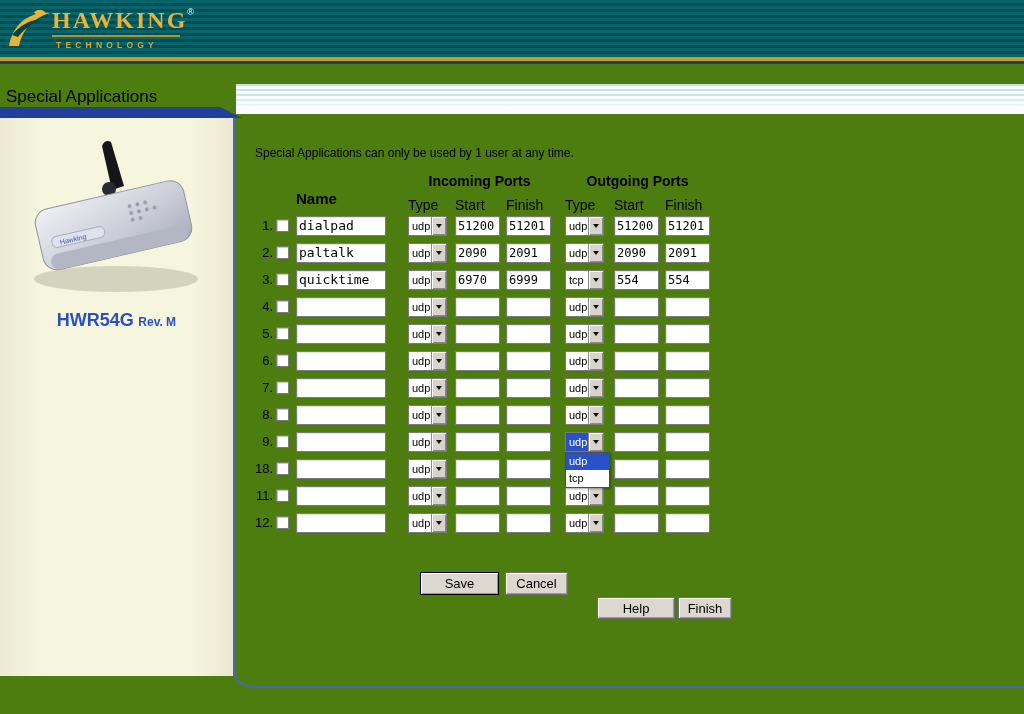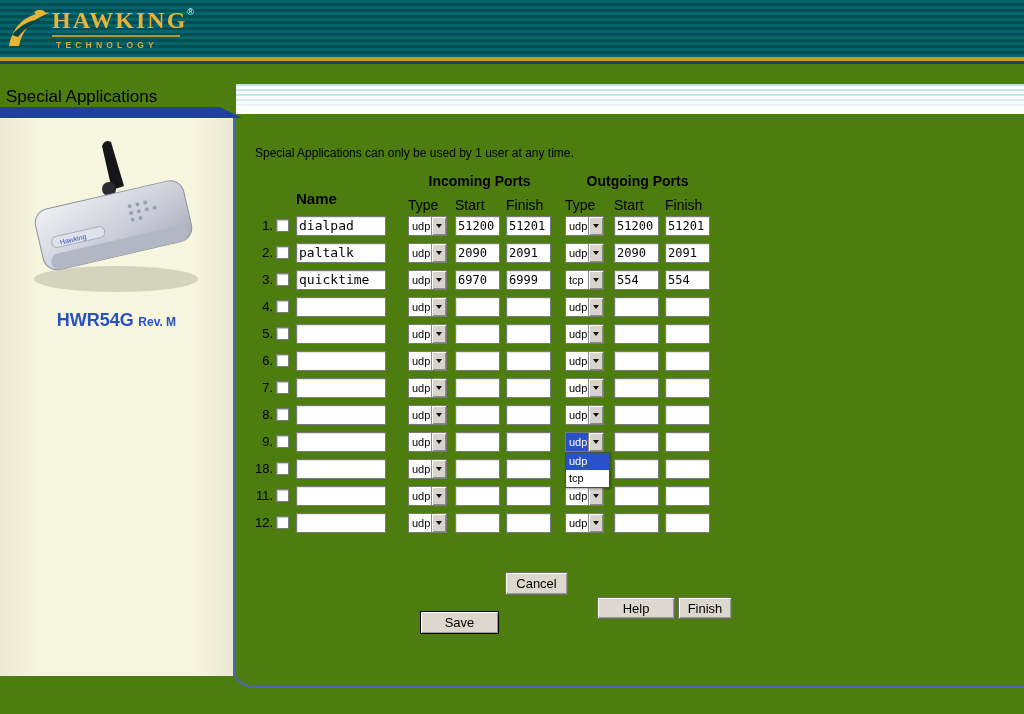--- a/index.html
+++ b/index.html
@@ -109,7 +109,7 @@
     background:#dcd8d0; border:1px solid #6e6e6e; color:#000; font-size:13px;
     box-shadow: inset 1px 1px 0 #fff, inset -1px -1px 0 #989898;
   }
-  .btn-save  { left:420px; top:572px; width:79px; height:23px; border:1px solid #000;margin-top:39px; }
+  .btn-save  { left:420px; top:572px; width:79px; height:23px; border:1px solid #000; }
   .btn-cancel{ left:505px; top:572px; width:63px; height:23px; }
   .btn-help  { left:597px; top:597px; width:78px; height:22px; }
   .btn-close { left:678px; top:597px; width:54px; height:22px; }

